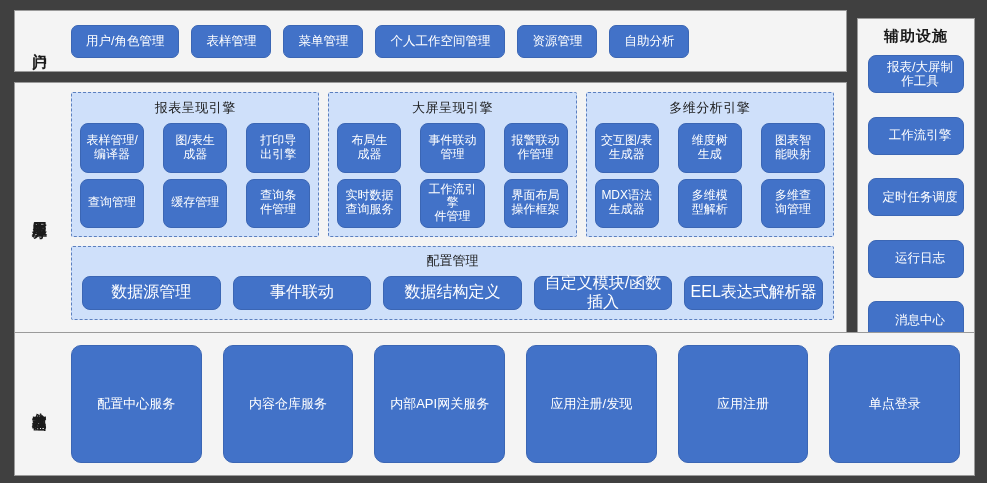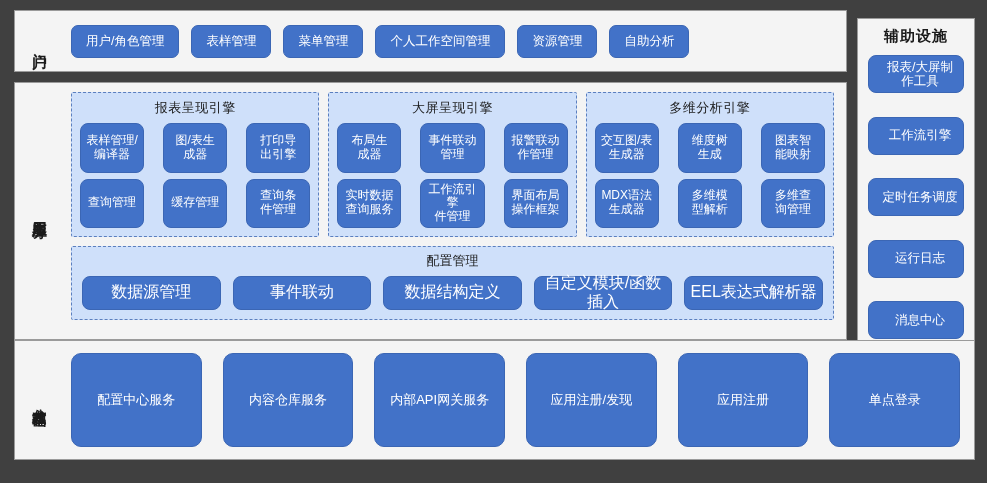--- a/index.html
+++ b/index.html
@@ -156,7 +156,7 @@
   #aux-list .btn { height: 38px; font-size: 12.5px; border-radius: 8px; padding-left: 12px; }
 
   
-  #dist-panel { left: 14px; top: 340px; width: 961px; height: 120px; }
+  #dist-panel { left: 14px; top: 332px; width: 961px; height: 144px; }
   #dist-row {
     position: absolute;
     left: 56px; right: 14px; top: 12px; bottom: 12px;

